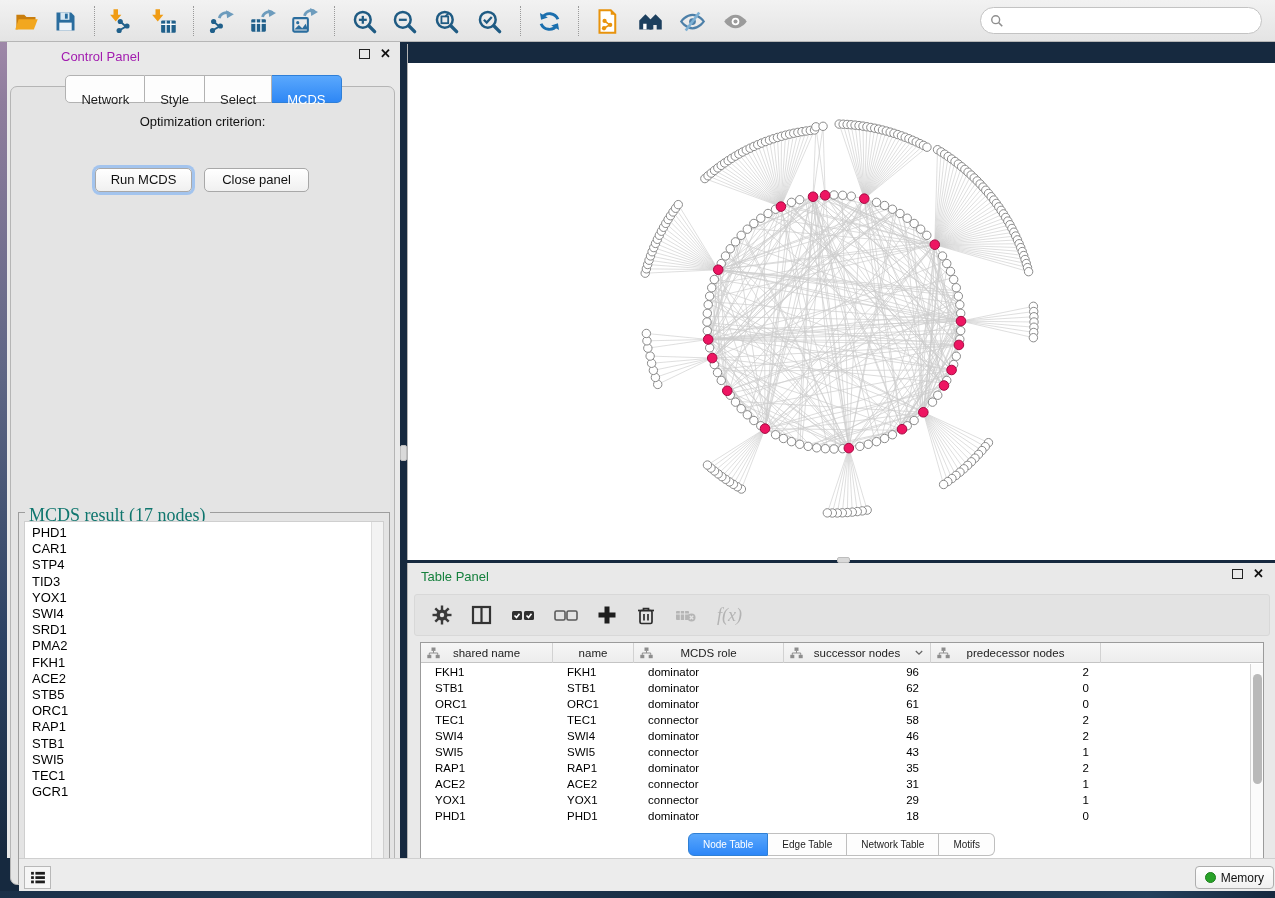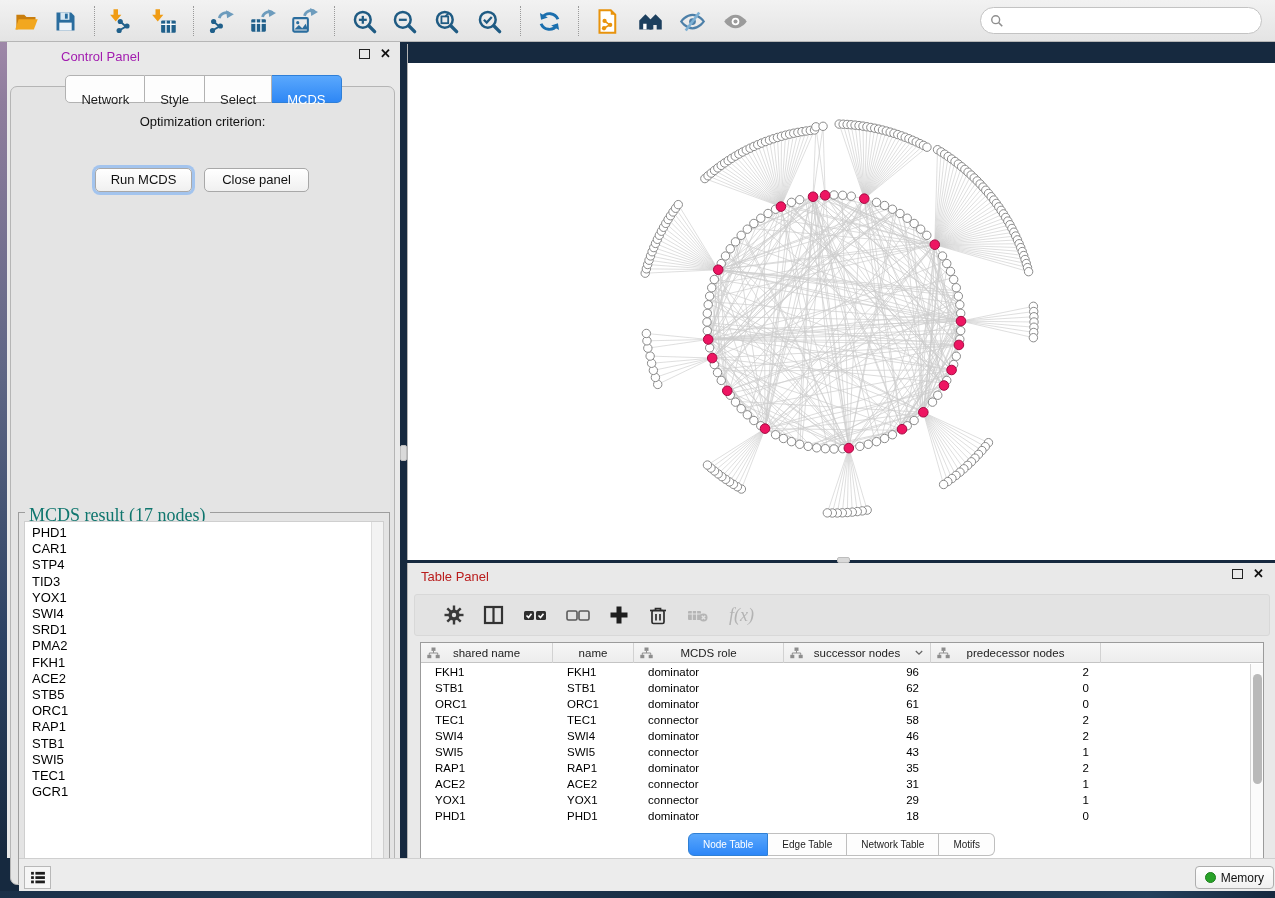--- a/index.html
+++ b/index.html
@@ -70,7 +70,7 @@
 
   
   .table-panel { position:absolute; left:407px; top:563px; width:868px; height:295px; background:#e9e9e9; border-left:1px solid #b3b3b3; }
-  .tp-title { position:absolute; left:13px; top:6px; font-size:13px; color:#b91c1c; }
+  .tp-title { position:absolute; left:13px; top:6px; font-size:13px; color:#15803d; }
   .tp-toolbar { position:absolute; left:6px; top:31px; width:856px; height:42px; background:#e3e3e3; border:1px solid #d8d8d8; border-radius:3px; display:flex; align-items:center; padding-left:28px; }
   .tp-icon { margin-right:17px; display:flex; align-items:center; justify-content:center; }
   .fx { font-family:"Liberation Serif",serif; font-style:italic; font-size:18px; color:#b3b3b3; margin-left:2px; }

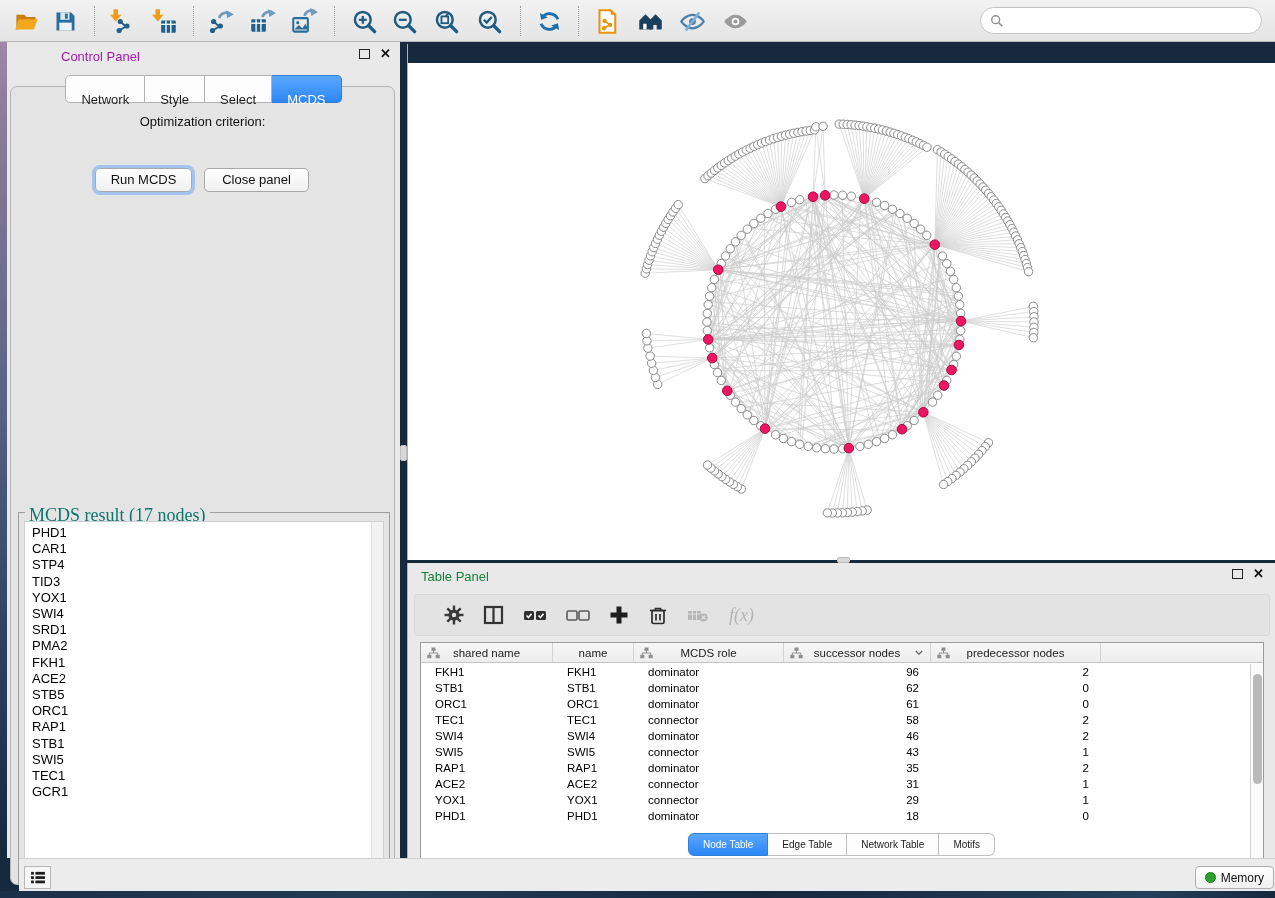--- a/index.html
+++ b/index.html
@@ -71,7 +71,7 @@
   
   .table-panel { position:absolute; left:407px; top:563px; width:868px; height:295px; background:#e9e9e9; border-left:1px solid #b3b3b3; }
   .tp-title { position:absolute; left:13px; top:6px; font-size:13px; color:#15803d; }
-  .tp-toolbar { position:absolute; left:6px; top:31px; width:856px; height:42px; background:#e3e3e3; border:1px solid #d8d8d8; border-radius:3px; display:flex; align-items:center; padding-left:28px; }
+  .tp-toolbar { position:absolute; left:6px; top:31px; width:856px; height:42px; background:#e3e3e3; border:1px solid #d8d8d8; border-radius:3px; display:flex; align-items:center; padding-left:16px; }
   .tp-icon { margin-right:17px; display:flex; align-items:center; justify-content:center; }
   .fx { font-family:"Liberation Serif",serif; font-style:italic; font-size:18px; color:#b3b3b3; margin-left:2px; }
   .dtable { position:absolute; left:12px; top:79px; width:844px; height:235px; background:#fff; border:1px solid #9b9b9b; }

